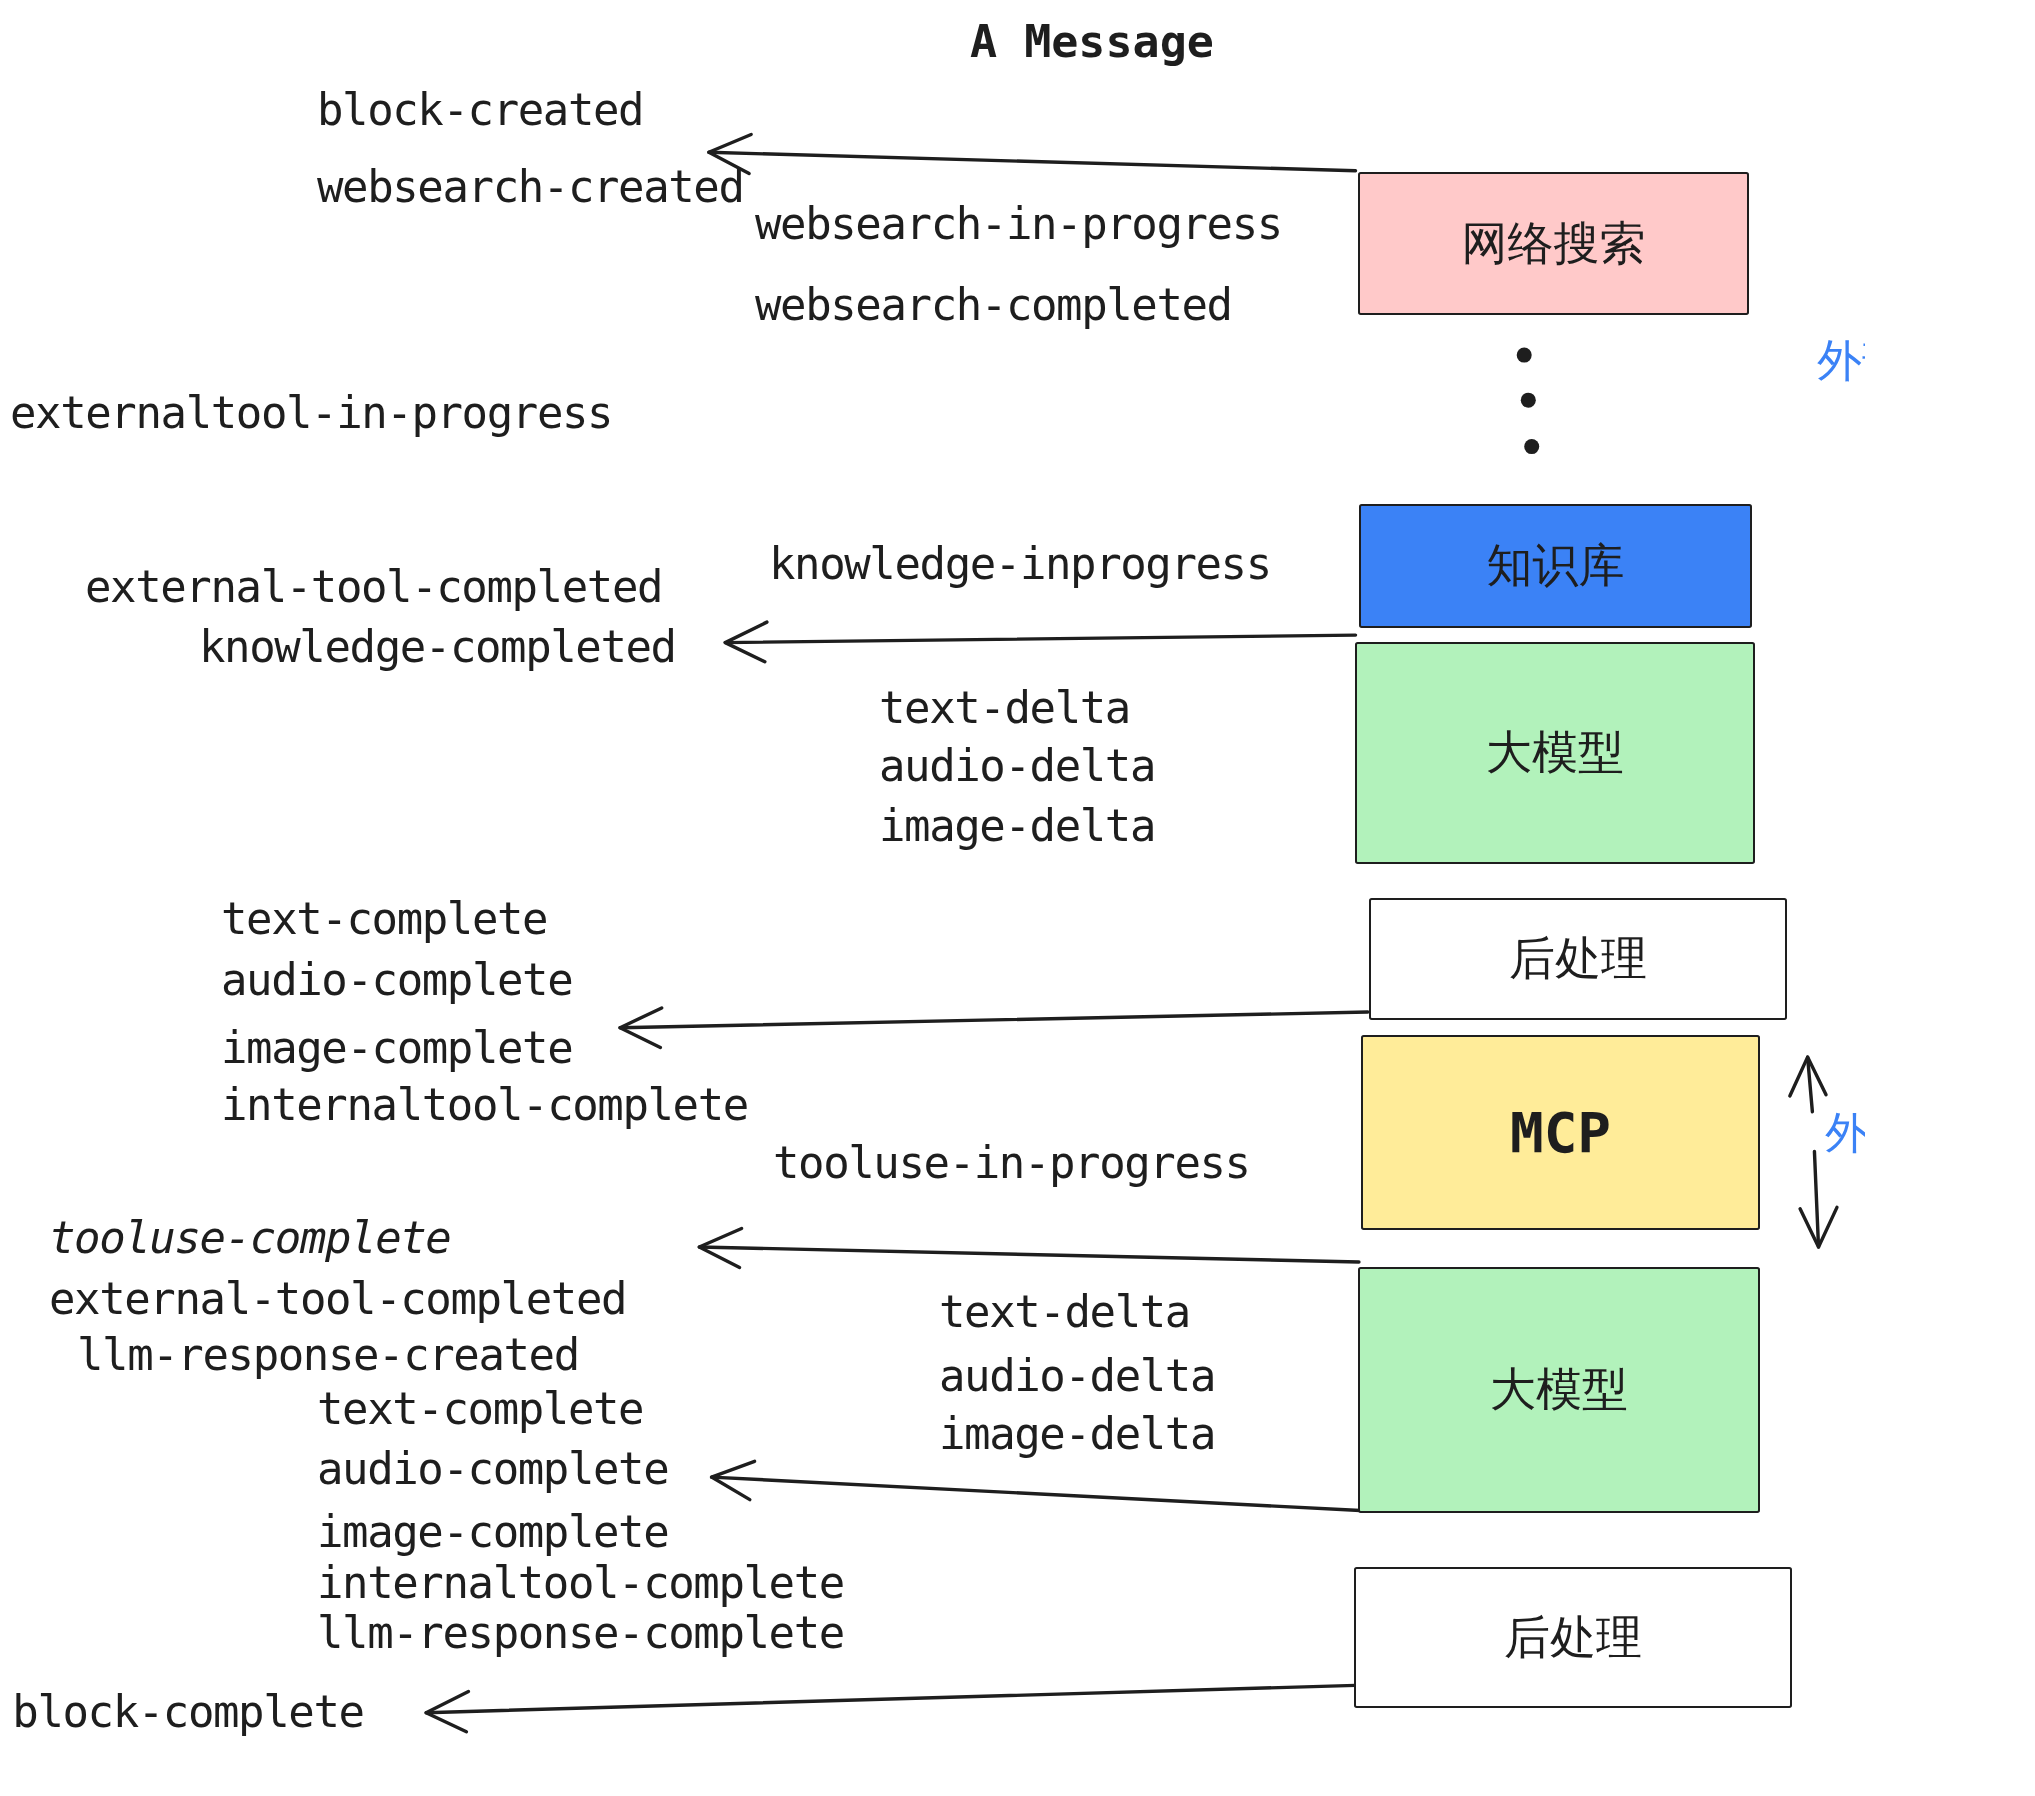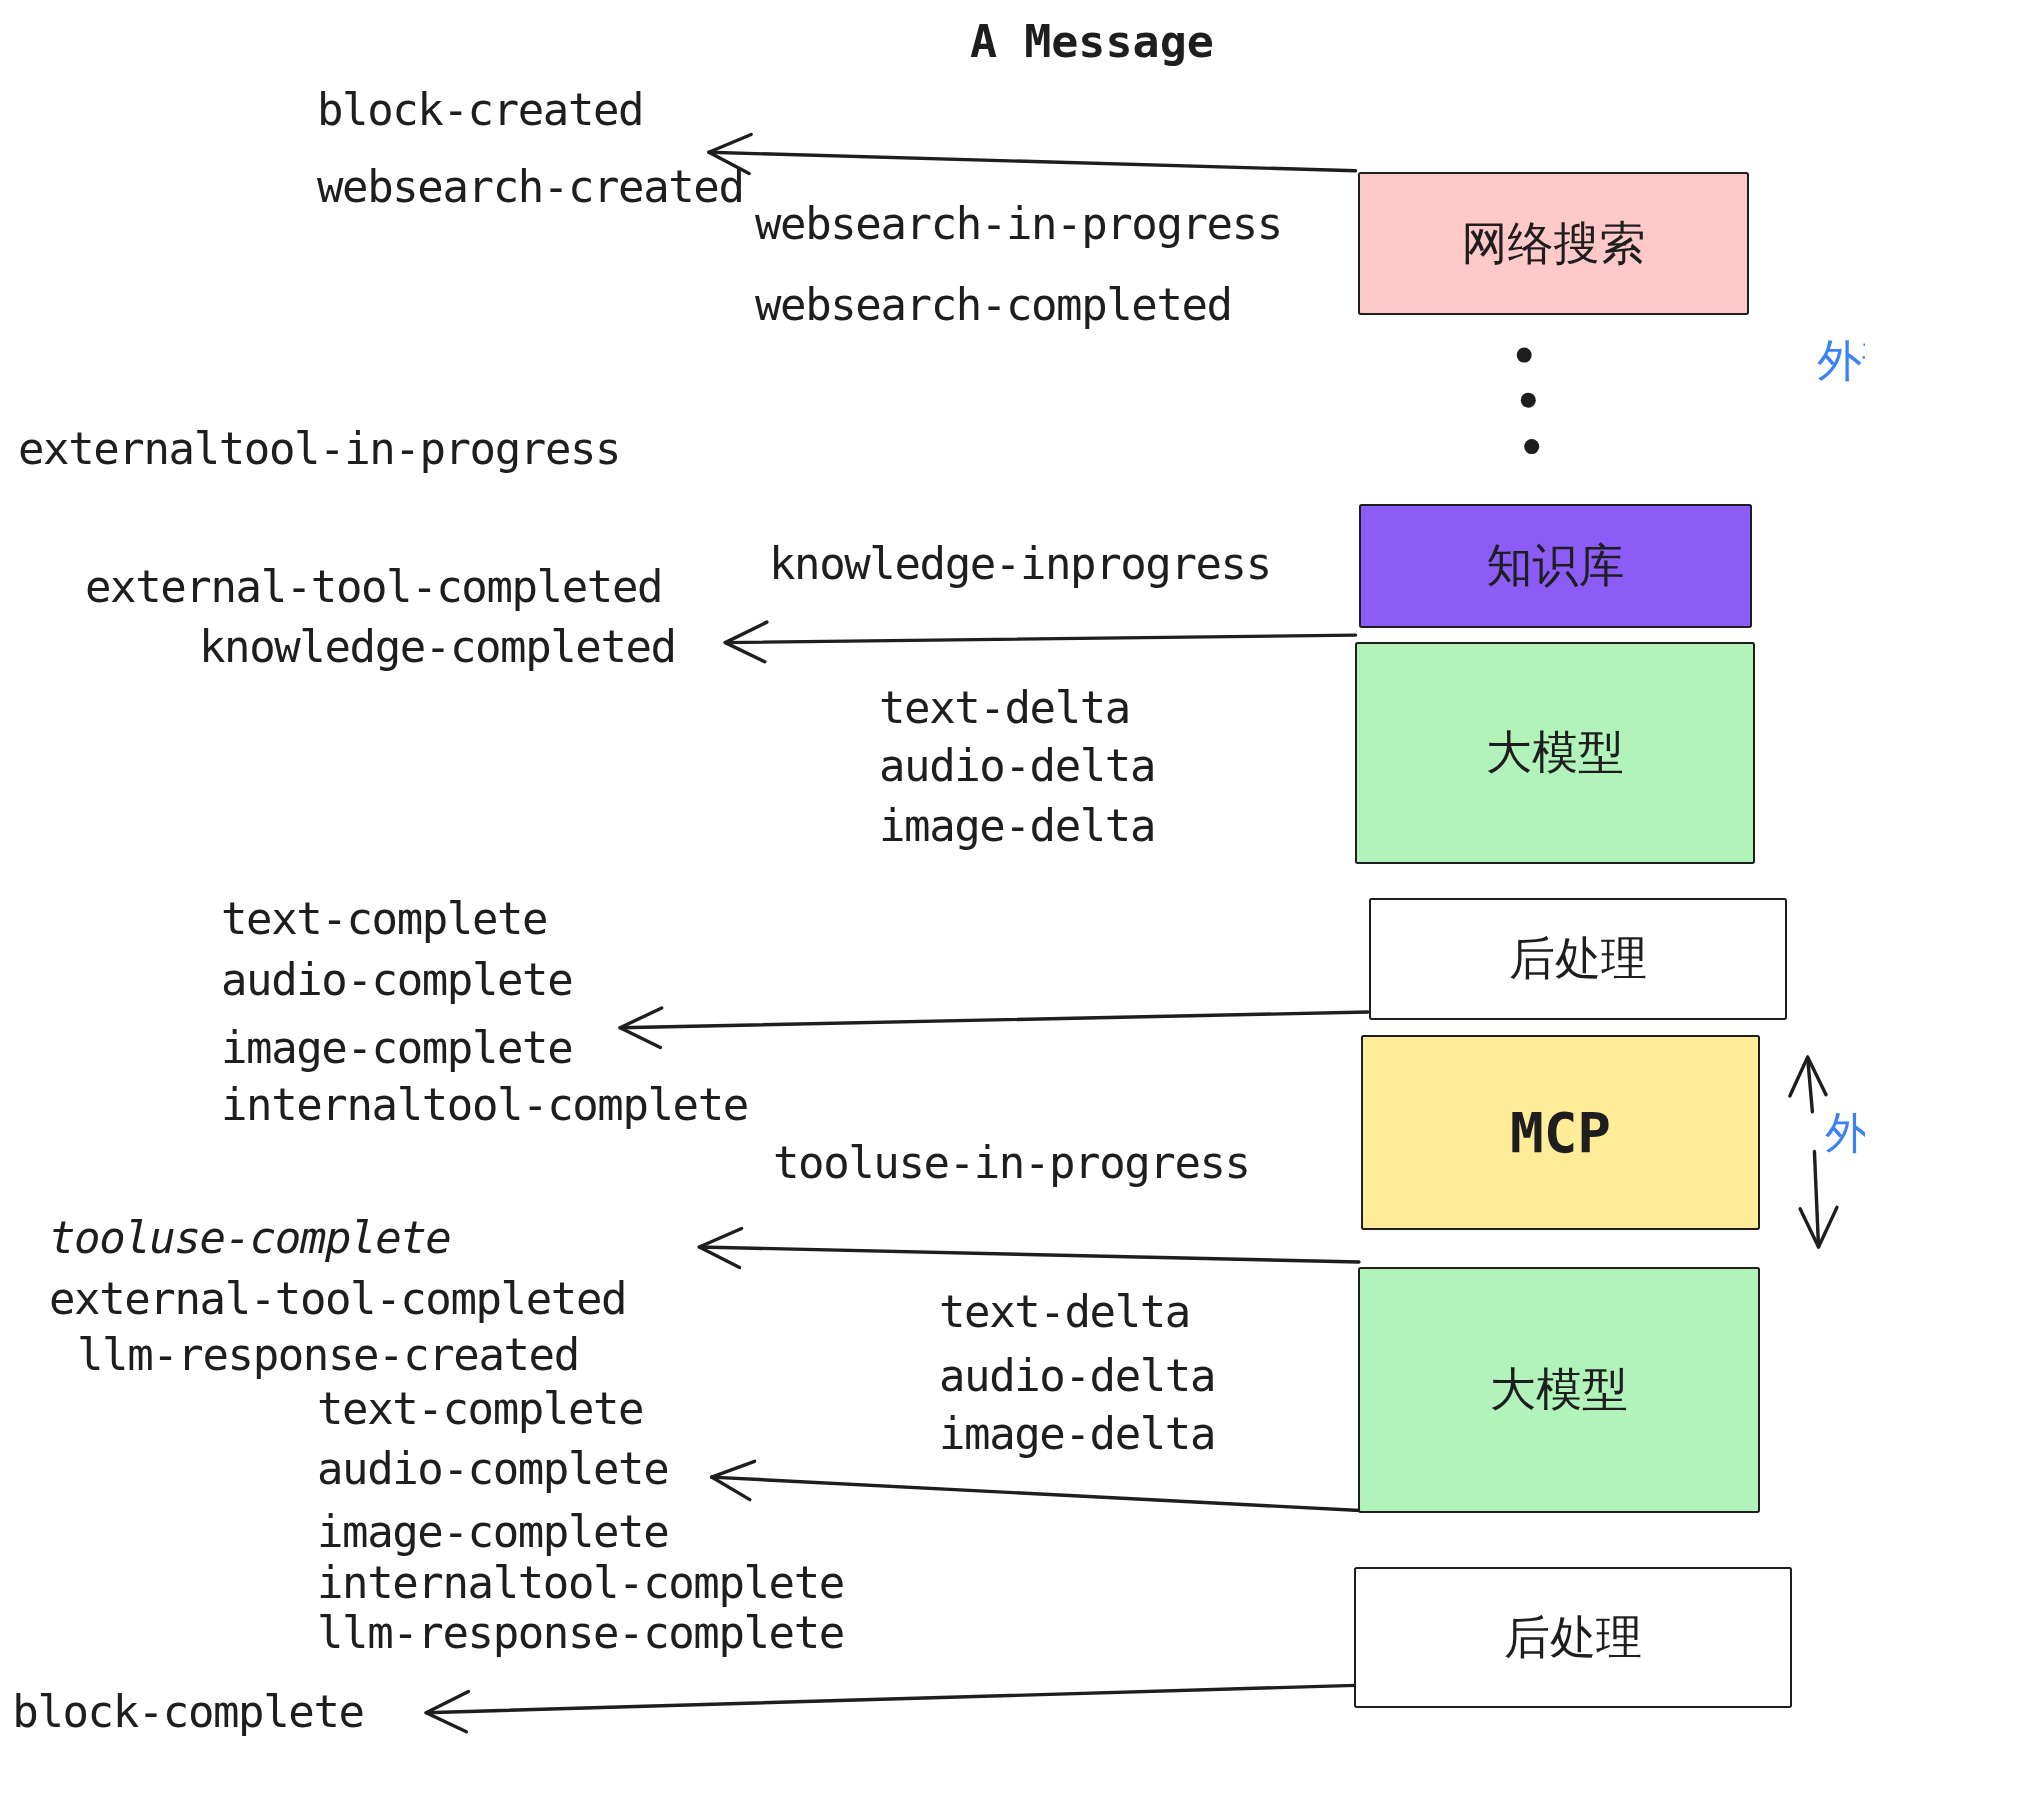--- a/index.html
+++ b/index.html
@@ -141,7 +141,7 @@
   <div class="evt" style="left:317px;  top:165px;">websearch-created</div>
   <div class="evt" style="left:755px; top:202px;">websearch-in-progress</div>
   <div class="evt" style="left:755px; top:283px;">websearch-completed</div>
-  <div class="evt" style="left:18px;   top:391px;margin-top:36px;">externaltool-in-progress</div>
+  <div class="evt" style="left:10px;   top:391px;">externaltool-in-progress</div>
   <div class="evt" style="left:769px; top:542px;">knowledge-inprogress</div>
   <div class="evt" style="left:85px;  top:565px;">external-tool-completed</div>
   <div class="evt" style="left:199px;  top:625px;">knowledge-completed</div>

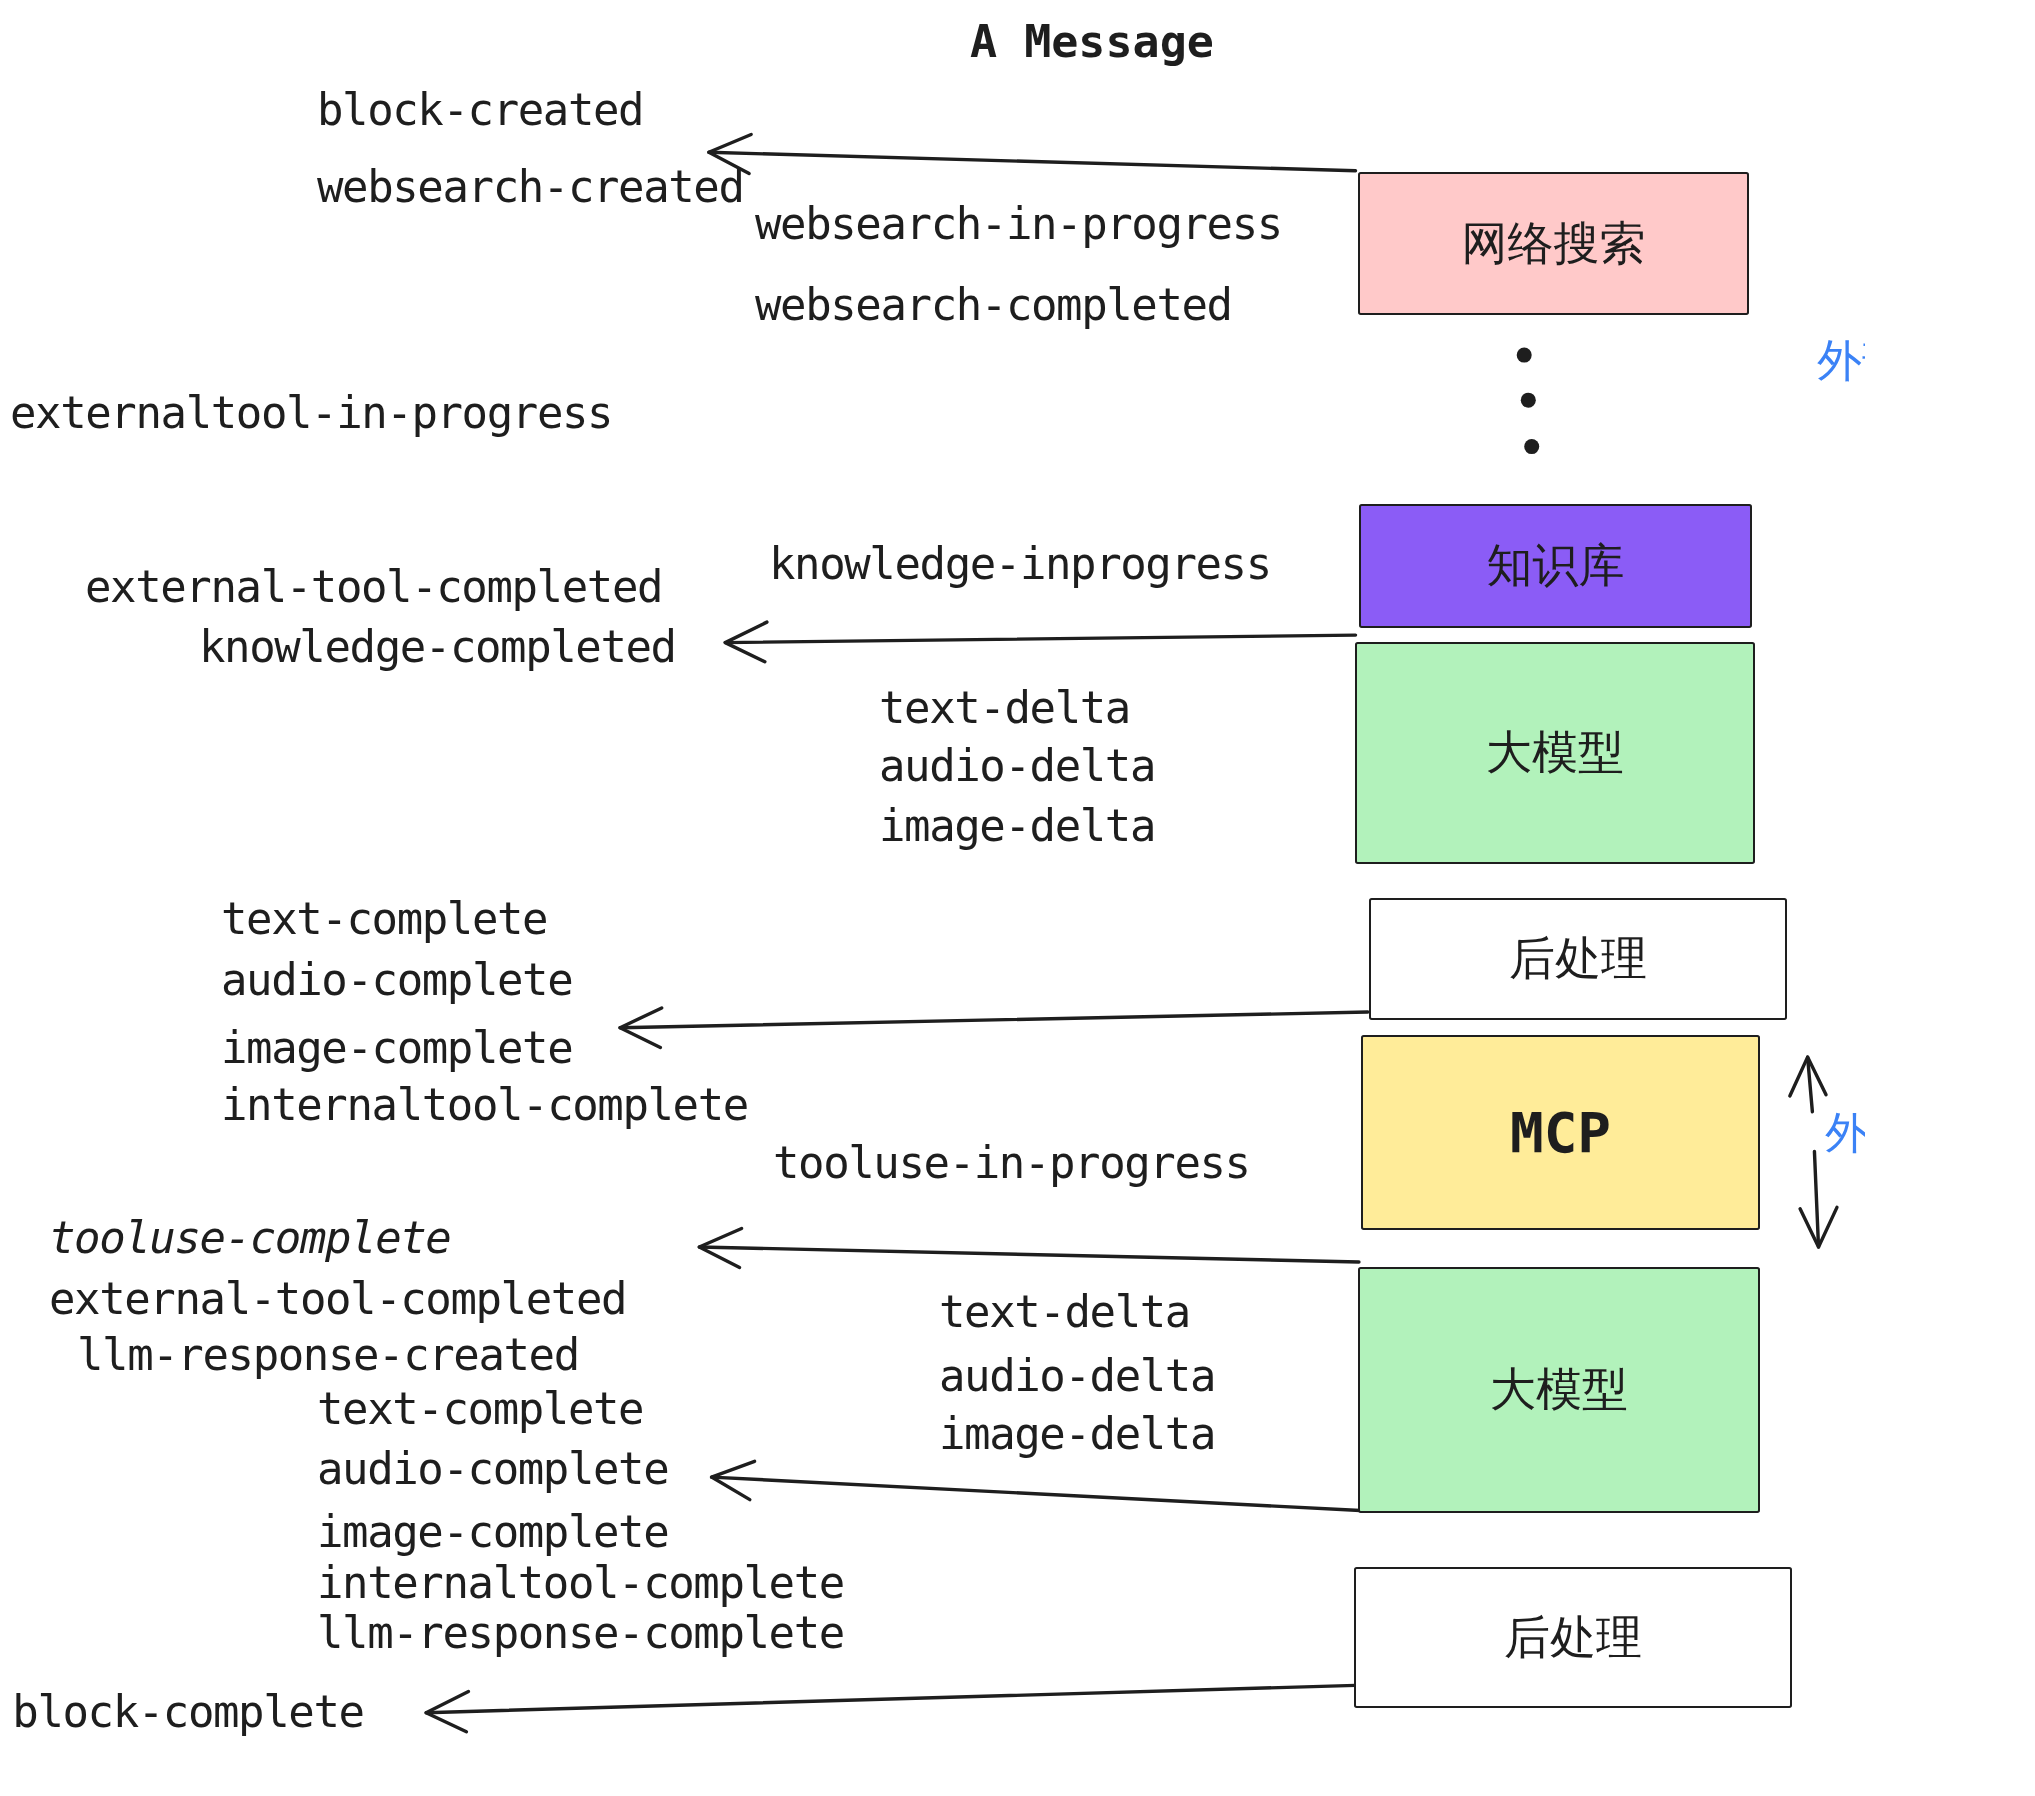--- a/index.html
+++ b/index.html
@@ -171,7 +171,7 @@
     <span class="box-label">网络搜索</span>
   </div>
 
-  <div class="box" style="left: 1359px; top: 504px; width: 393px; height: 124px; background: #8b5cf6;">
+  <div class="box" style="left: 1359px; top: 504px; width: 393px; height: 124px; background: #3b82f6;">
     <span class="box-label">知识库</span>
   </div>
 

